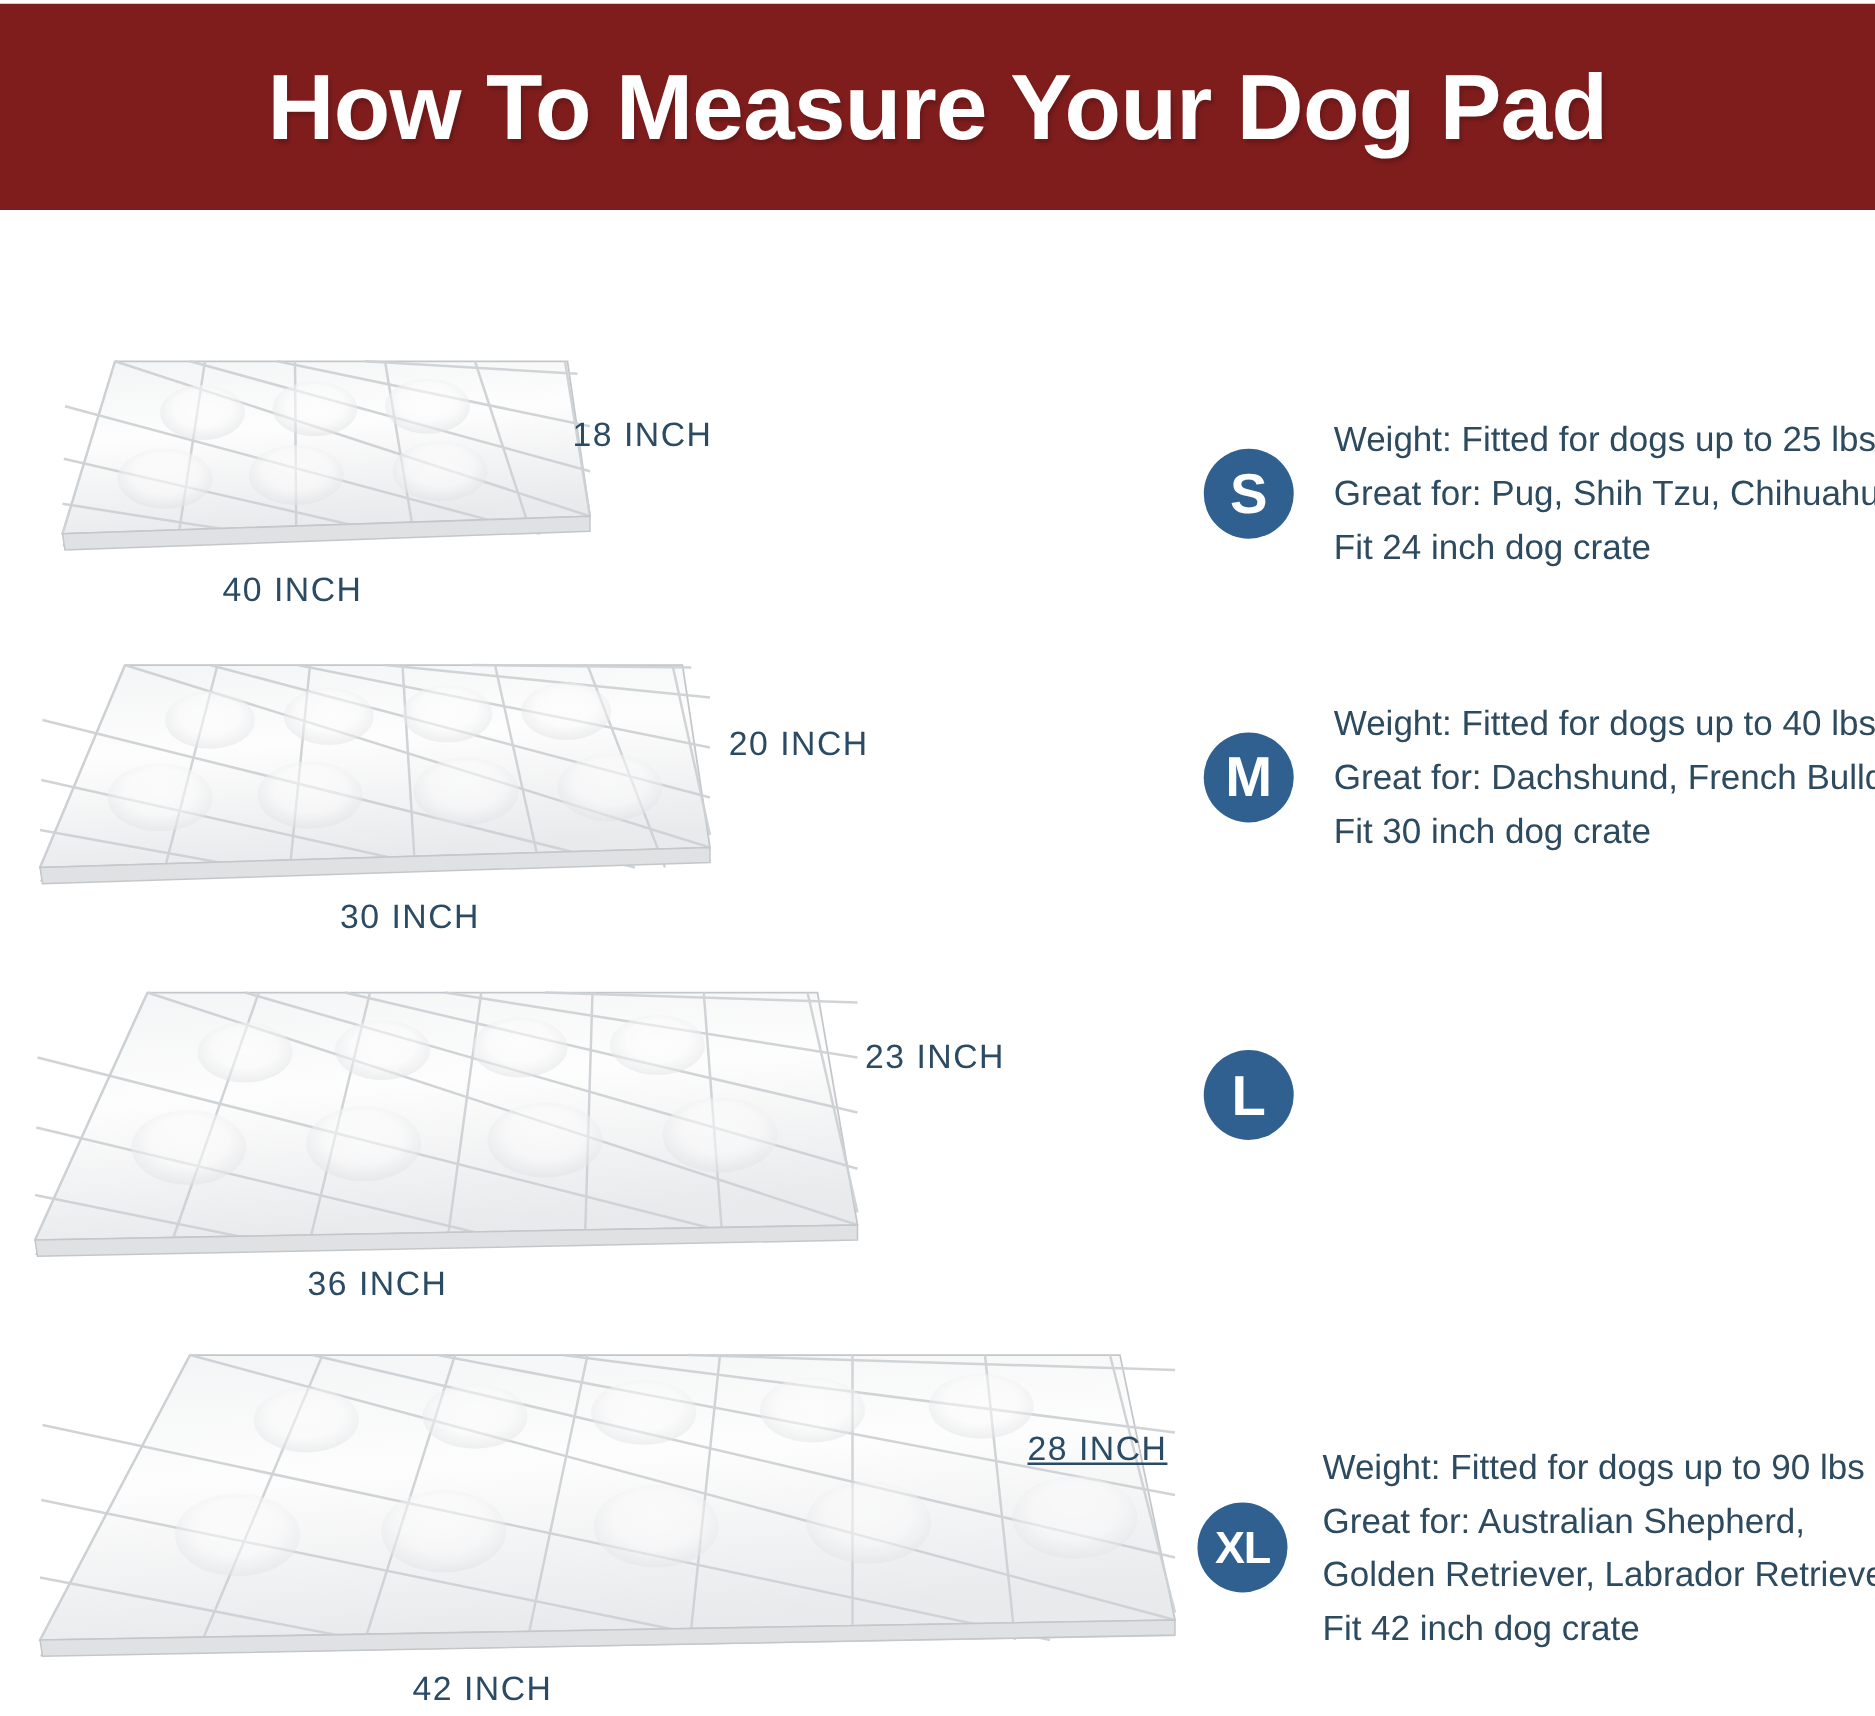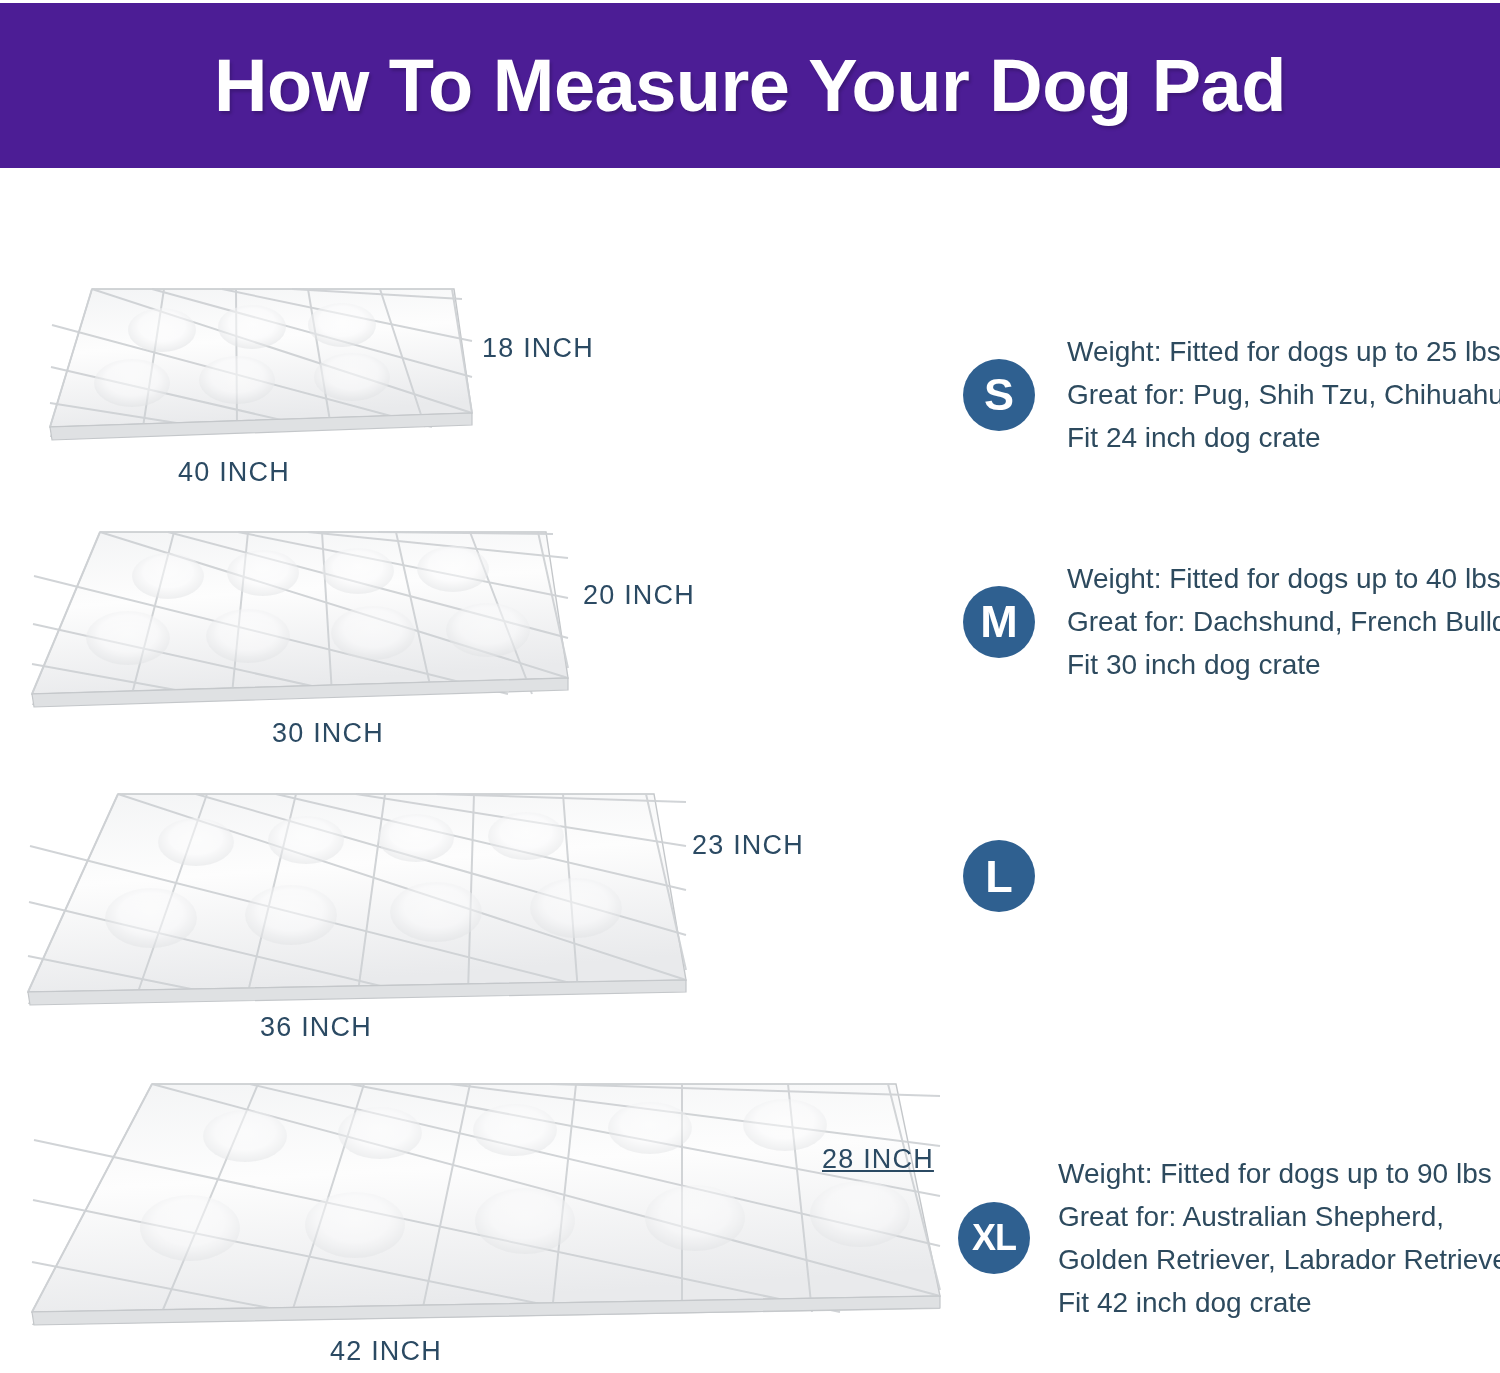--- a/index.html
+++ b/index.html
@@ -11,7 +11,7 @@
   }
   #banner{
     position:absolute;left:0;top:3px;width:1500px;height:165px;
-    background:#4c1d95;
+    background:#7f1d1d;
     display:flex;align-items:center;justify-content:center;
   }
   #banner-title{

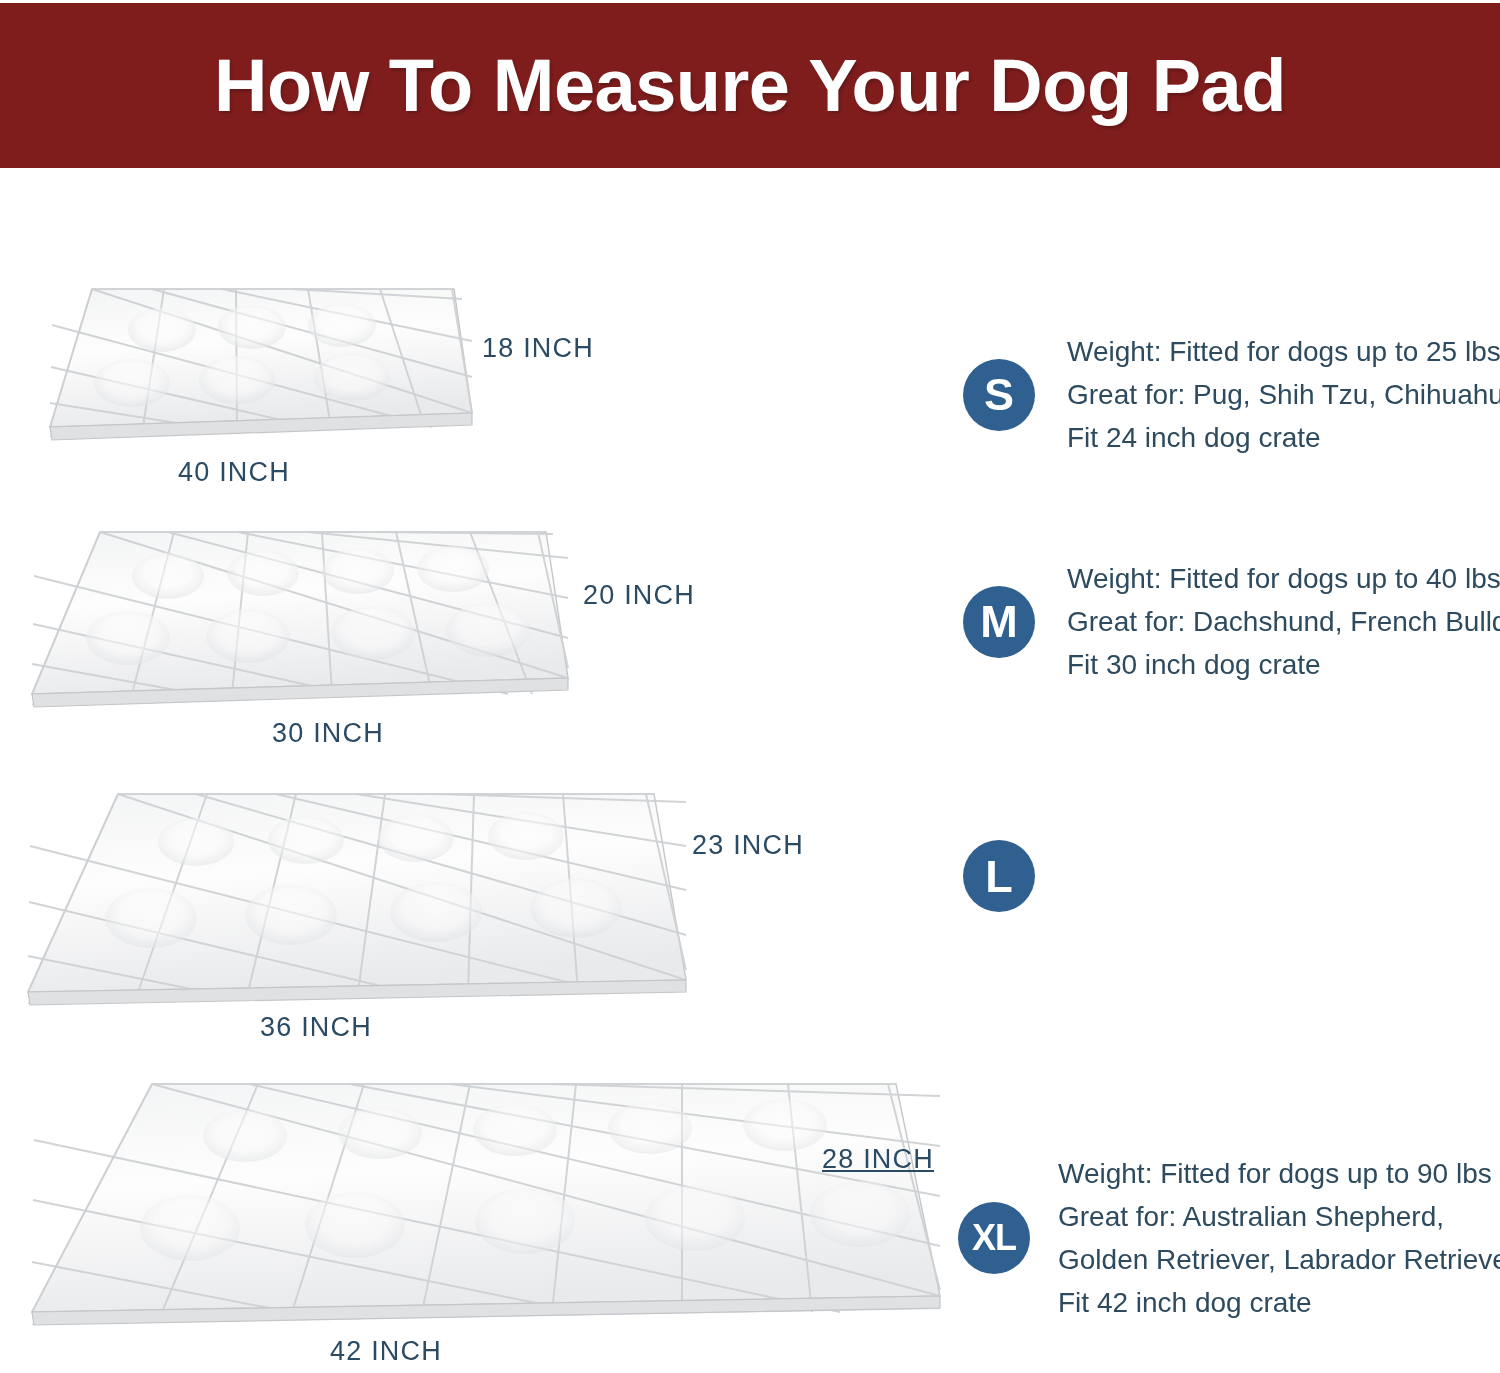--- a/index.html
+++ b/index.html
@@ -109,7 +109,7 @@
       <path d="M28 142 L450 128 L450 140 L30 155 Z" fill="#dfe1e3" stroke="#c4c7ca" stroke-width="1.2"></path>
     </g>
   </svg>
-  <div class="dim-label" style="left:460px;top:48px;">18 INCH</div>
+  <div class="dim-label" style="left:436px;top:48px;">18 INCH</div>
   <div class="dim-label" style="left:156px;top:172px;">40 INCH</div>
 </div>
 

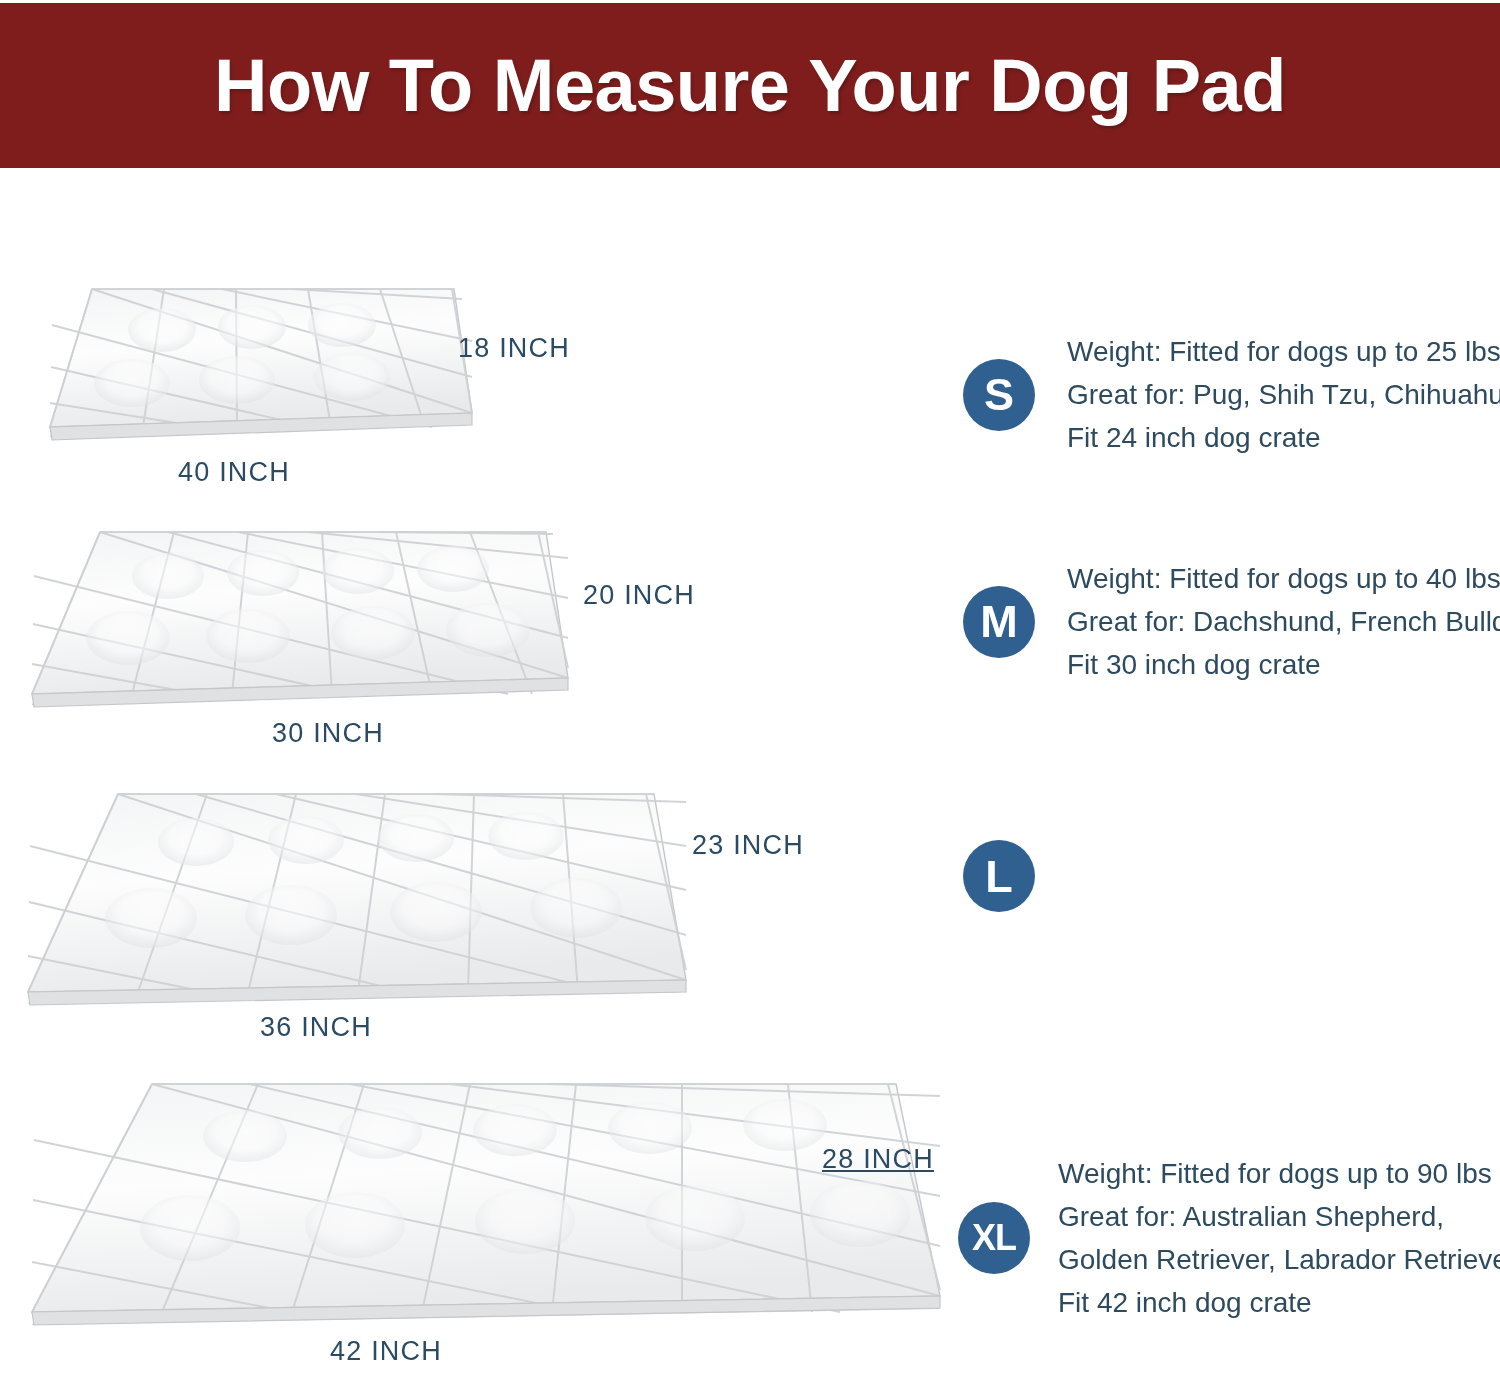--- a/index.html
+++ b/index.html
@@ -180,7 +180,7 @@
     </g>
   </svg>
   <div class="dim-label" style="left:686px;top:40px;">23 INCH</div>
-  <div class="dim-label" style="left:254px;top:222px;text-align:center;">36 INCH</div>
+  <div class="dim-label" style="left:240px;top:222px;text-align:center;">36 INCH</div>
 </div>
 
 <div class="info" style="left:963px;top:840px;">

